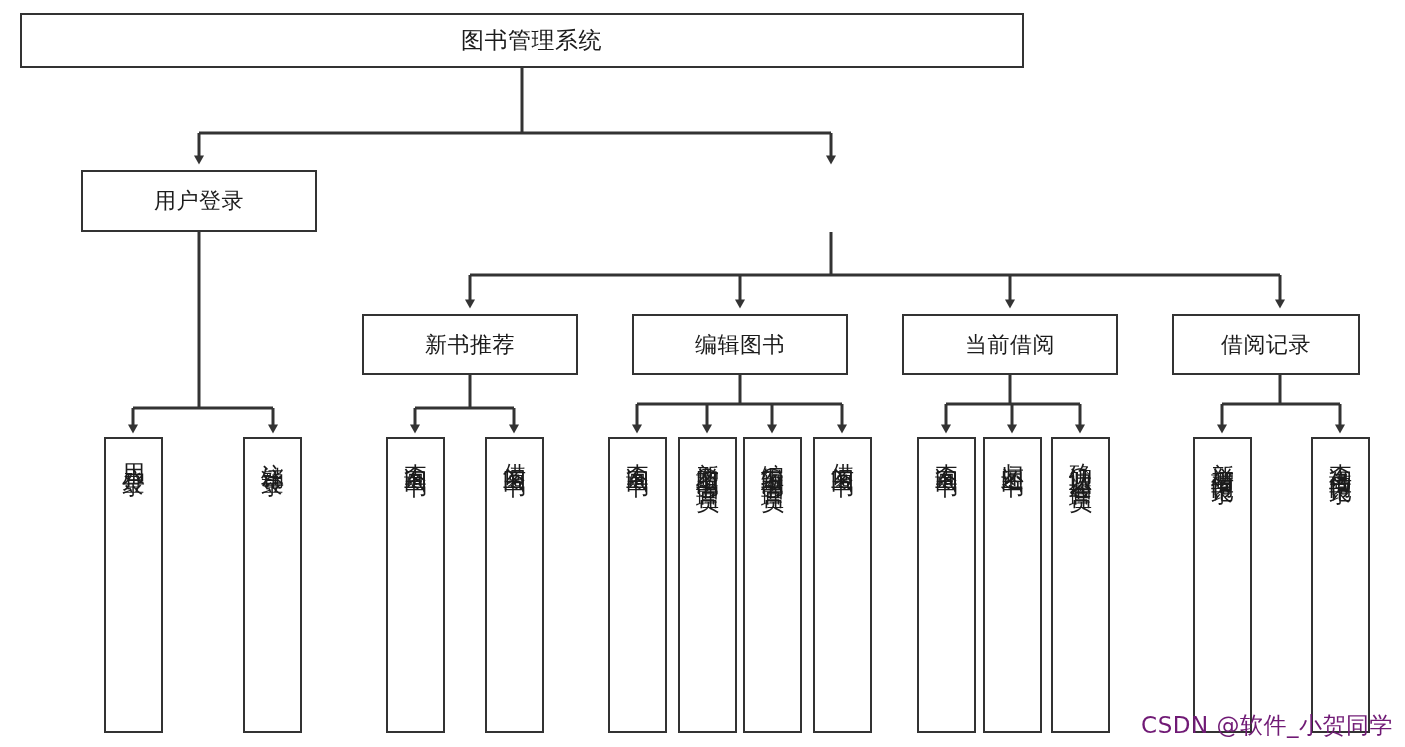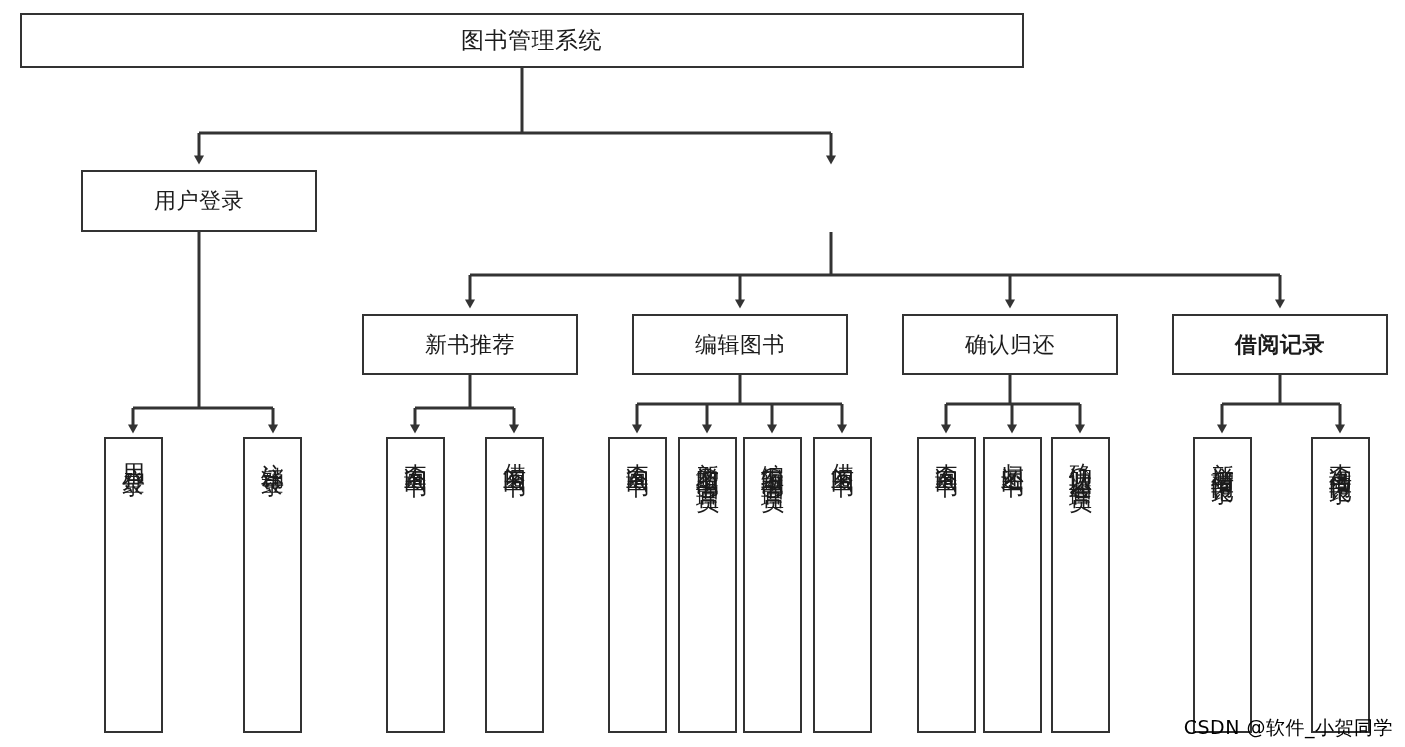--- a/index.html
+++ b/index.html
@@ -146,7 +146,7 @@
     <span class="label">编辑图书</span>
   </div>
   <div class="node h" style="left:902px; top:314px; width:216px; height:61px;">
-    <span class="label">确认归还</span>
+    <span class="label">当前借阅</span>
   </div>
   <div class="node h" style="left:1172px; top:314px; width:216px; height:61px;font-weight:bold;">
     <span class="label">借阅记录</span>

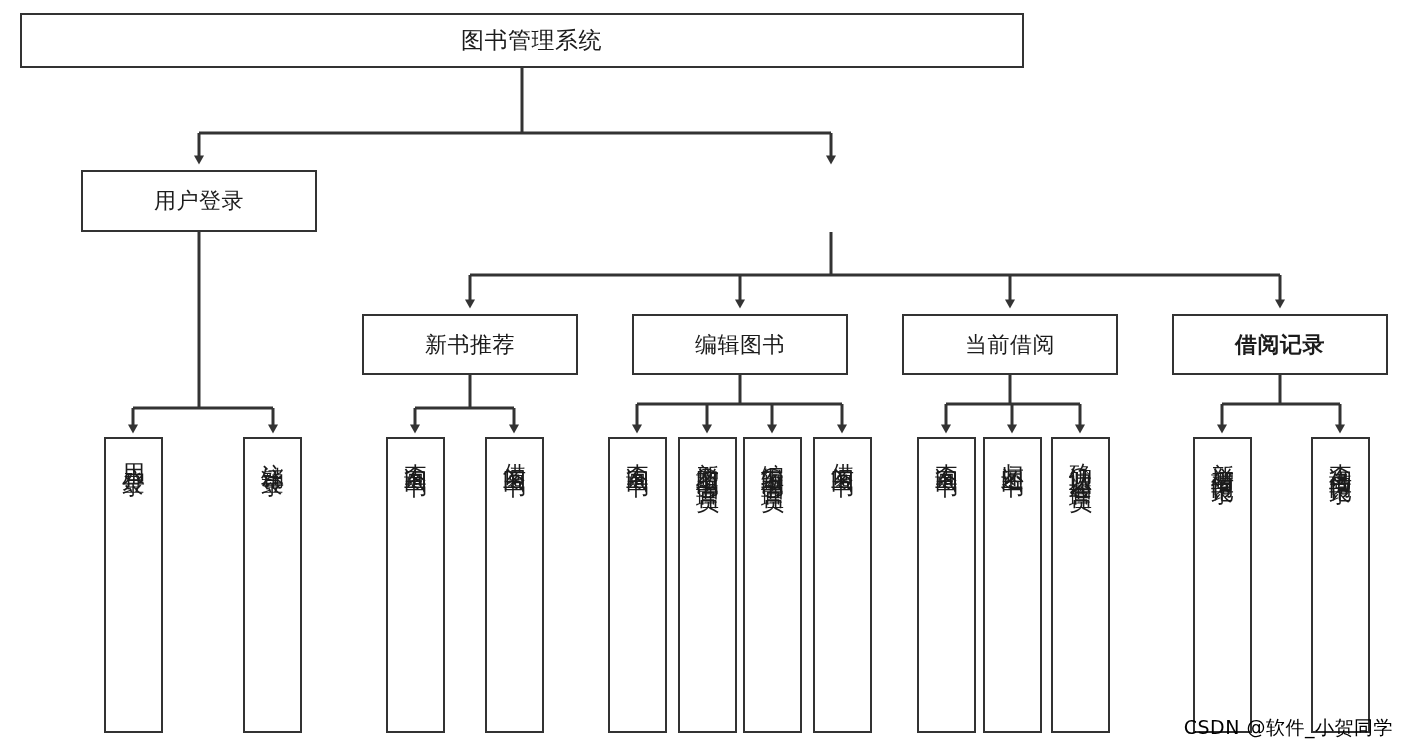--- a/index.html
+++ b/index.html
@@ -148,7 +148,7 @@
   <div class="node h" style="left:902px; top:314px; width:216px; height:61px;">
     <span class="label">当前借阅</span>
   </div>
-  <div class="node h" style="left:1172px; top:314px; width:216px; height:61px;font-weight:bold;">
+  <div class="node h" style="left:1172px; top:314px; width:188px; height:61px;">
     <span class="label">借阅记录</span>
   </div>
 

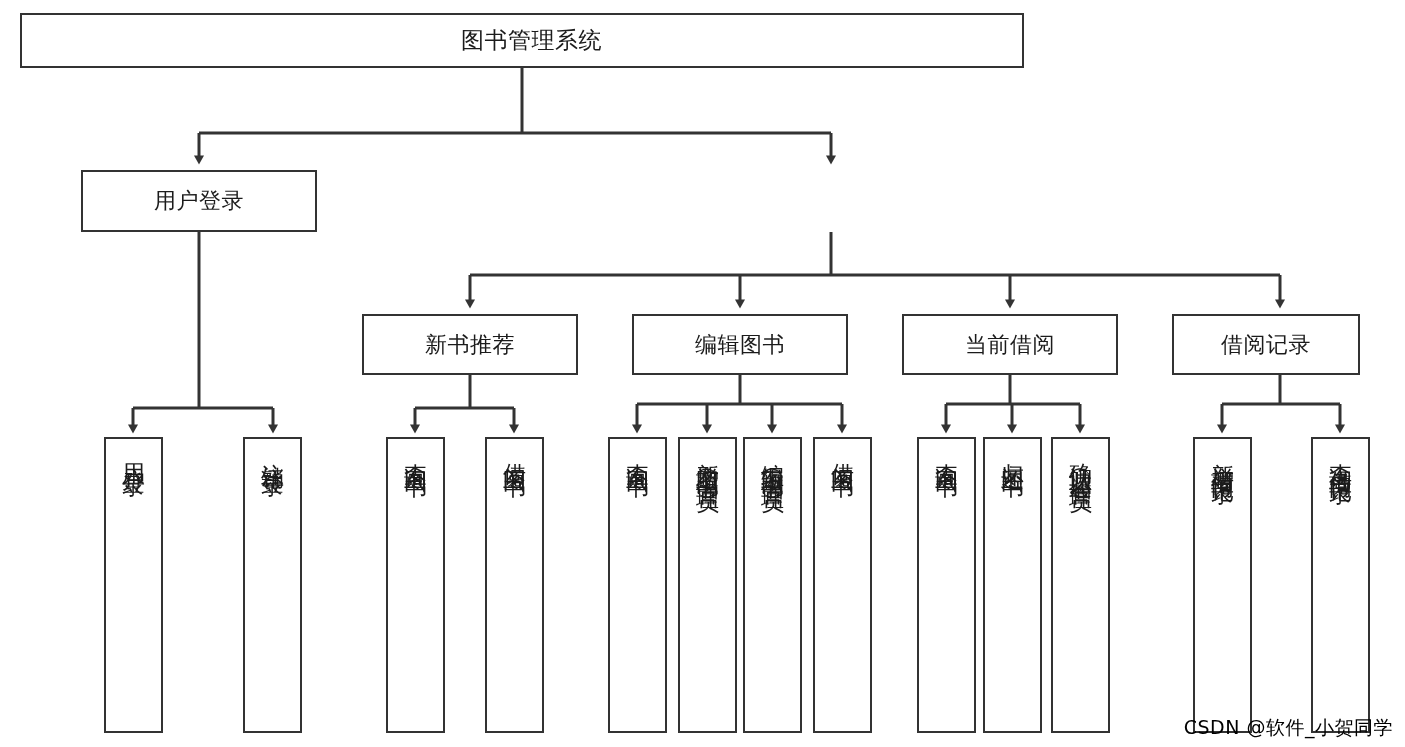--- a/index.html
+++ b/index.html
@@ -69,8 +69,8 @@
     position: absolute;
     right: 12px;
     bottom: 6px;
-    font-size: 19px;
-    color: #000000;
+    font-size: 23px;
+    color: #701a75;
     z-index: 5;
     white-space: nowrap;
     letter-spacing: 0.5px;

